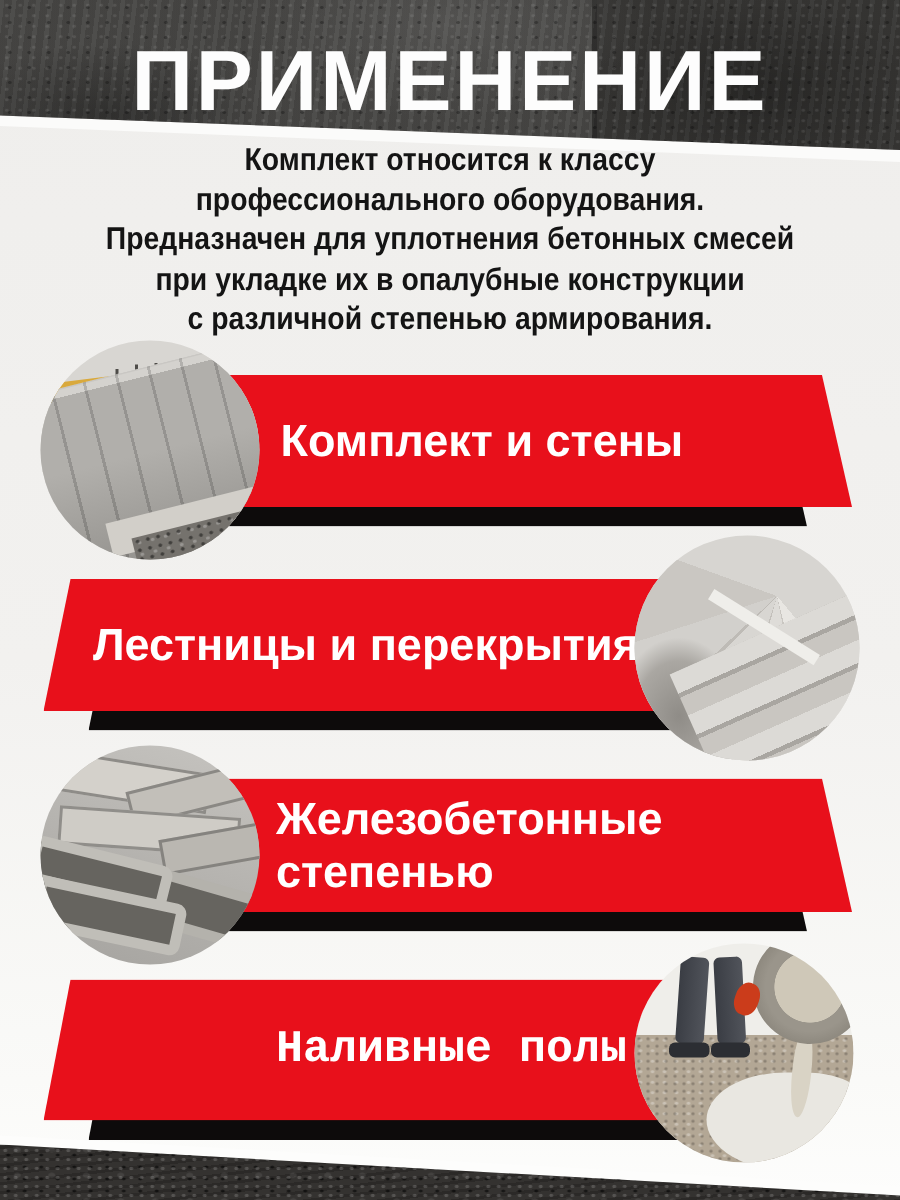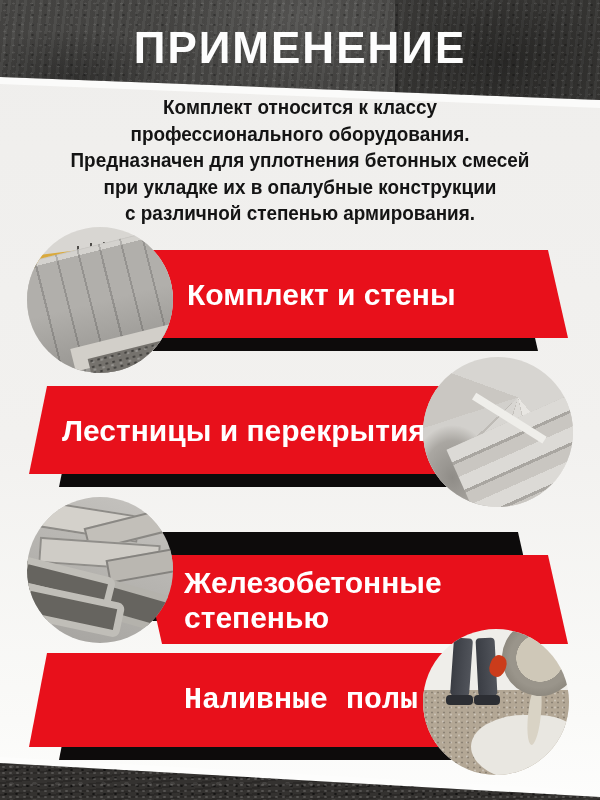--- a/index.html
+++ b/index.html
@@ -47,7 +47,7 @@
   
   .title{
     position:absolute;left:0;top:26px;width:600px;z-index:7;
-    text-align:center;color:#fdfdfd;font-size:44px;font-weight:700;
+    text-align:center;color:#fdfdfd;font-size:57px;font-weight:700;
     letter-spacing:2px;line-height:1;
   }
   

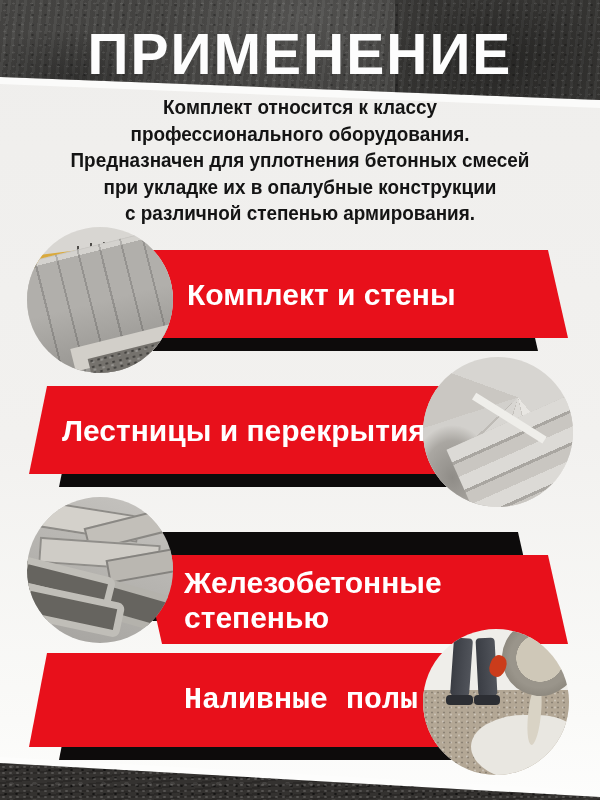--- a/index.html
+++ b/index.html
@@ -70,7 +70,7 @@
   .s1{left:112px;top:263px;height:88px;}
   .b2{left:29px;top:386px;height:88px;padding-left:33px;}
   .s2{left:59px;top:399px;height:88px;}
-  .b3{left:142px;top:519px;height:89px;padding-left:42px;margin-top:36px;}
+  .b3{left:142px;top:519px;height:89px;padding-left:42px;}
   .s3{left:112px;top:532px;height:89px;}
   .b4{left:29px;top:653px;height:94px;padding-left:155px;font-family:Liberation Mono, monospace;}
   .s4{left:59px;top:666px;height:94px;}

